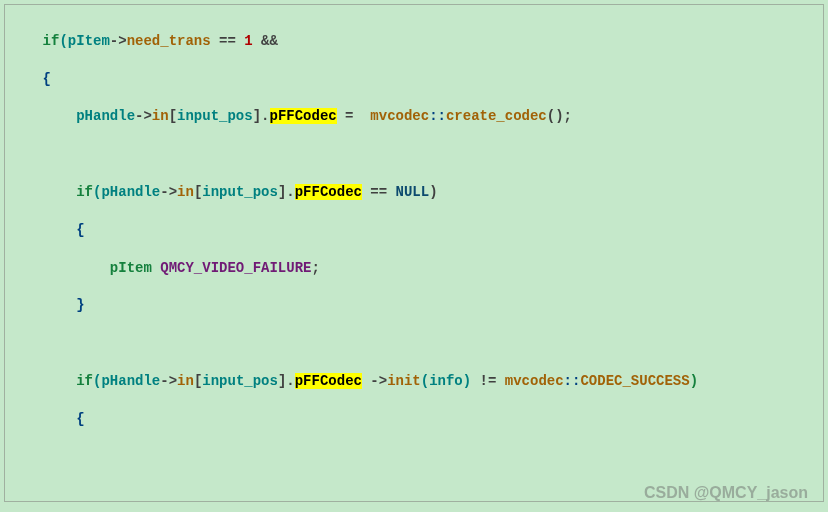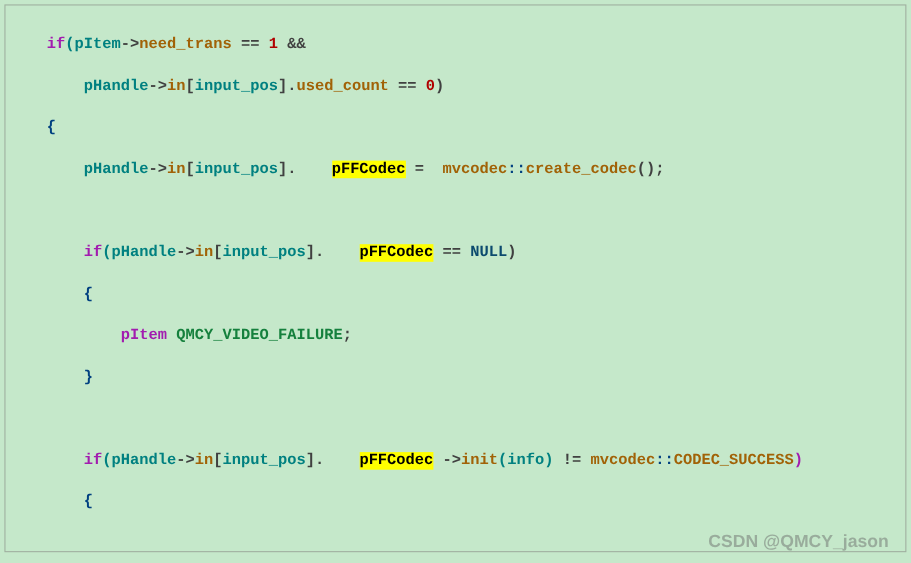--- a/index.html
+++ b/index.html
@@ -25,7 +25,7 @@
     box-sizing: border-box;
     overflow: hidden;
   }
-  .kw { color: #a21caf; }
+  .kw { color: #15803d; }
   .ident { color: #008080; margin-top: 40px; }
   .ident2 { color: #a16207; }
   .op { color: #404040; }

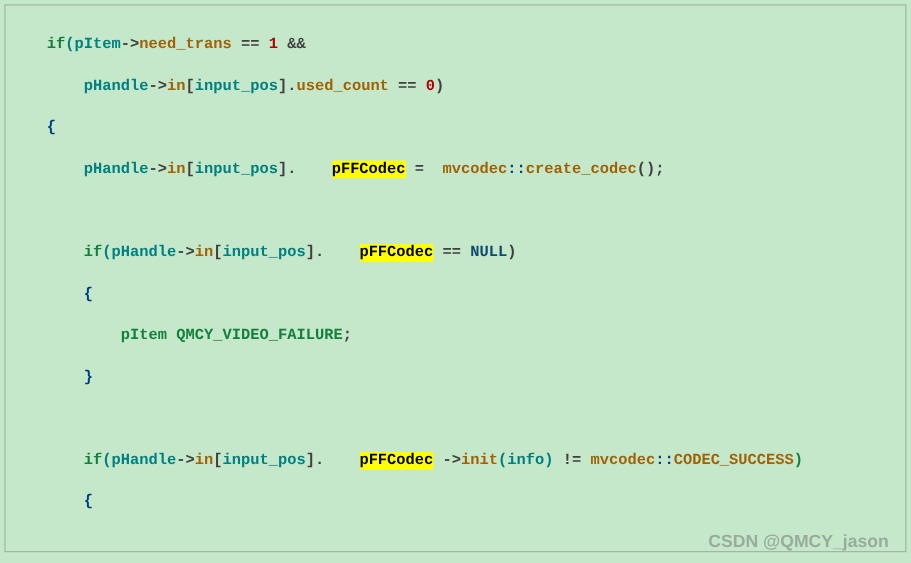--- a/index.html
+++ b/index.html
@@ -53,7 +53,6 @@
 
 <div class="code-container">
 <span class="line">    <span class="kw">if</span><span class="ident">(pItem</span><span class="arrow">-&gt;</span><span class="ident2">need_trans</span><span class="op"> == </span><span class="num">1</span><span class="op"> &amp;&amp;</span></span>
-<span class="line">        <span class="ident">pHandle</span><span class="arrow">-&gt;</span><span class="ident2">in</span><span class="op">[</span><span class="ident">input_pos</span><span class="op">].</span><span class="ident2">used_count</span><span class="op"> == </span><span class="num">0</span><span class="op">)</span></span>
 <span class="line">    <span class="brace">{</span></span>
 <span class="line">        <span class="ident">pHandle</span><span class="arrow">-&gt;</span><span class="ident2">in</span><span class="op">[</span><span class="ident">input_pos</span><span class="op">].</span><span class="hl">pFFCodec</span><span class="op"> =  </span><span class="ident2">mvcodec</span><span class="scope">::</span><span class="ident2">create_codec</span><span class="op">();</span></span>
 <span class="line"> </span>

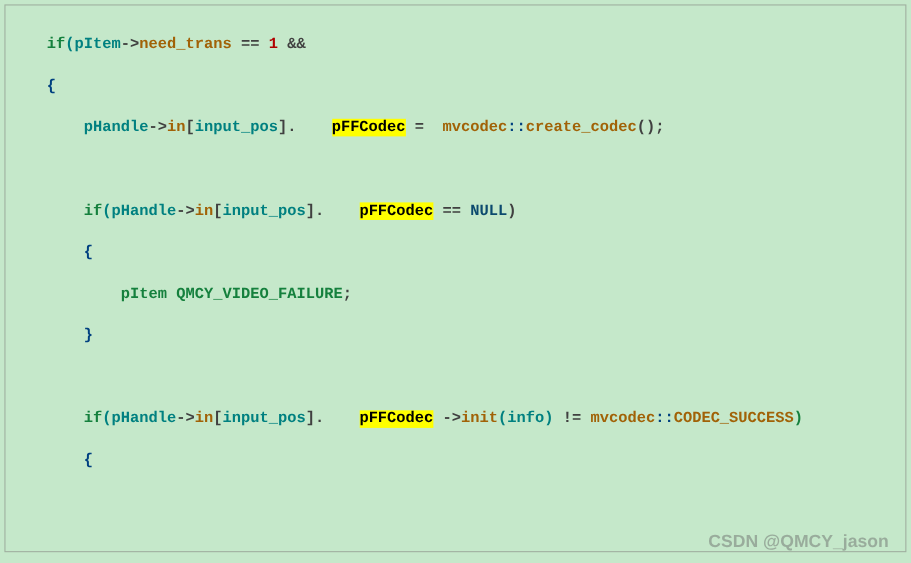--- a/index.html
+++ b/index.html
@@ -33,7 +33,7 @@
   .num { color: #b00000; }
   .nullkw { color: #0c4a6e; }
   .brace { color: #004080; }
-  .hl { background: #ffff00; color: #000; margin-left: 32px; }
+  .hl { background: #ffff00; color: #000; }
   .macro { color: #15803d; }
   .scope { color: #004080; }
   .watermark {

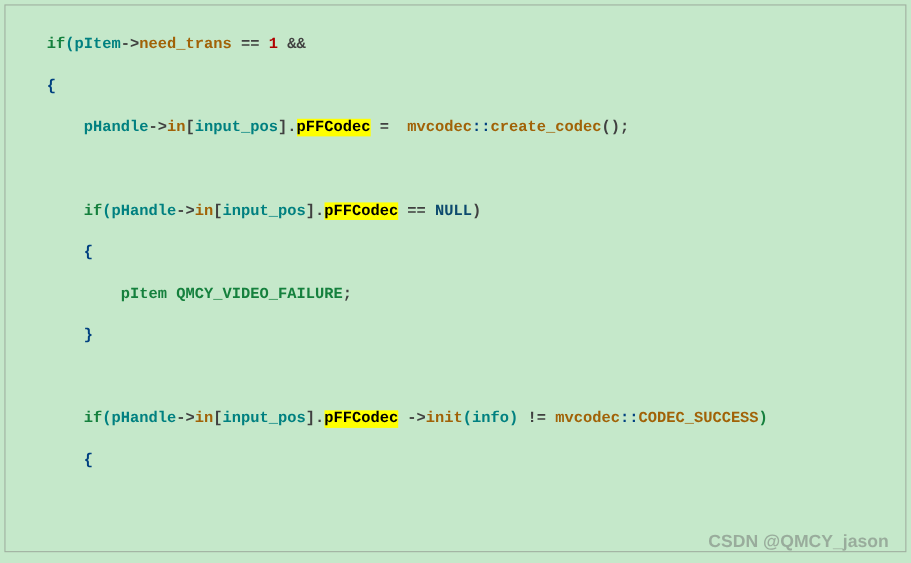--- a/index.html
+++ b/index.html
@@ -34,7 +34,7 @@
   .nullkw { color: #0c4a6e; }
   .brace { color: #004080; }
   .hl { background: #ffff00; color: #000; }
-  .macro { color: #15803d; }
+  .macro { color: #701a75; }
   .scope { color: #004080; }
   .watermark {
     position: absolute;

